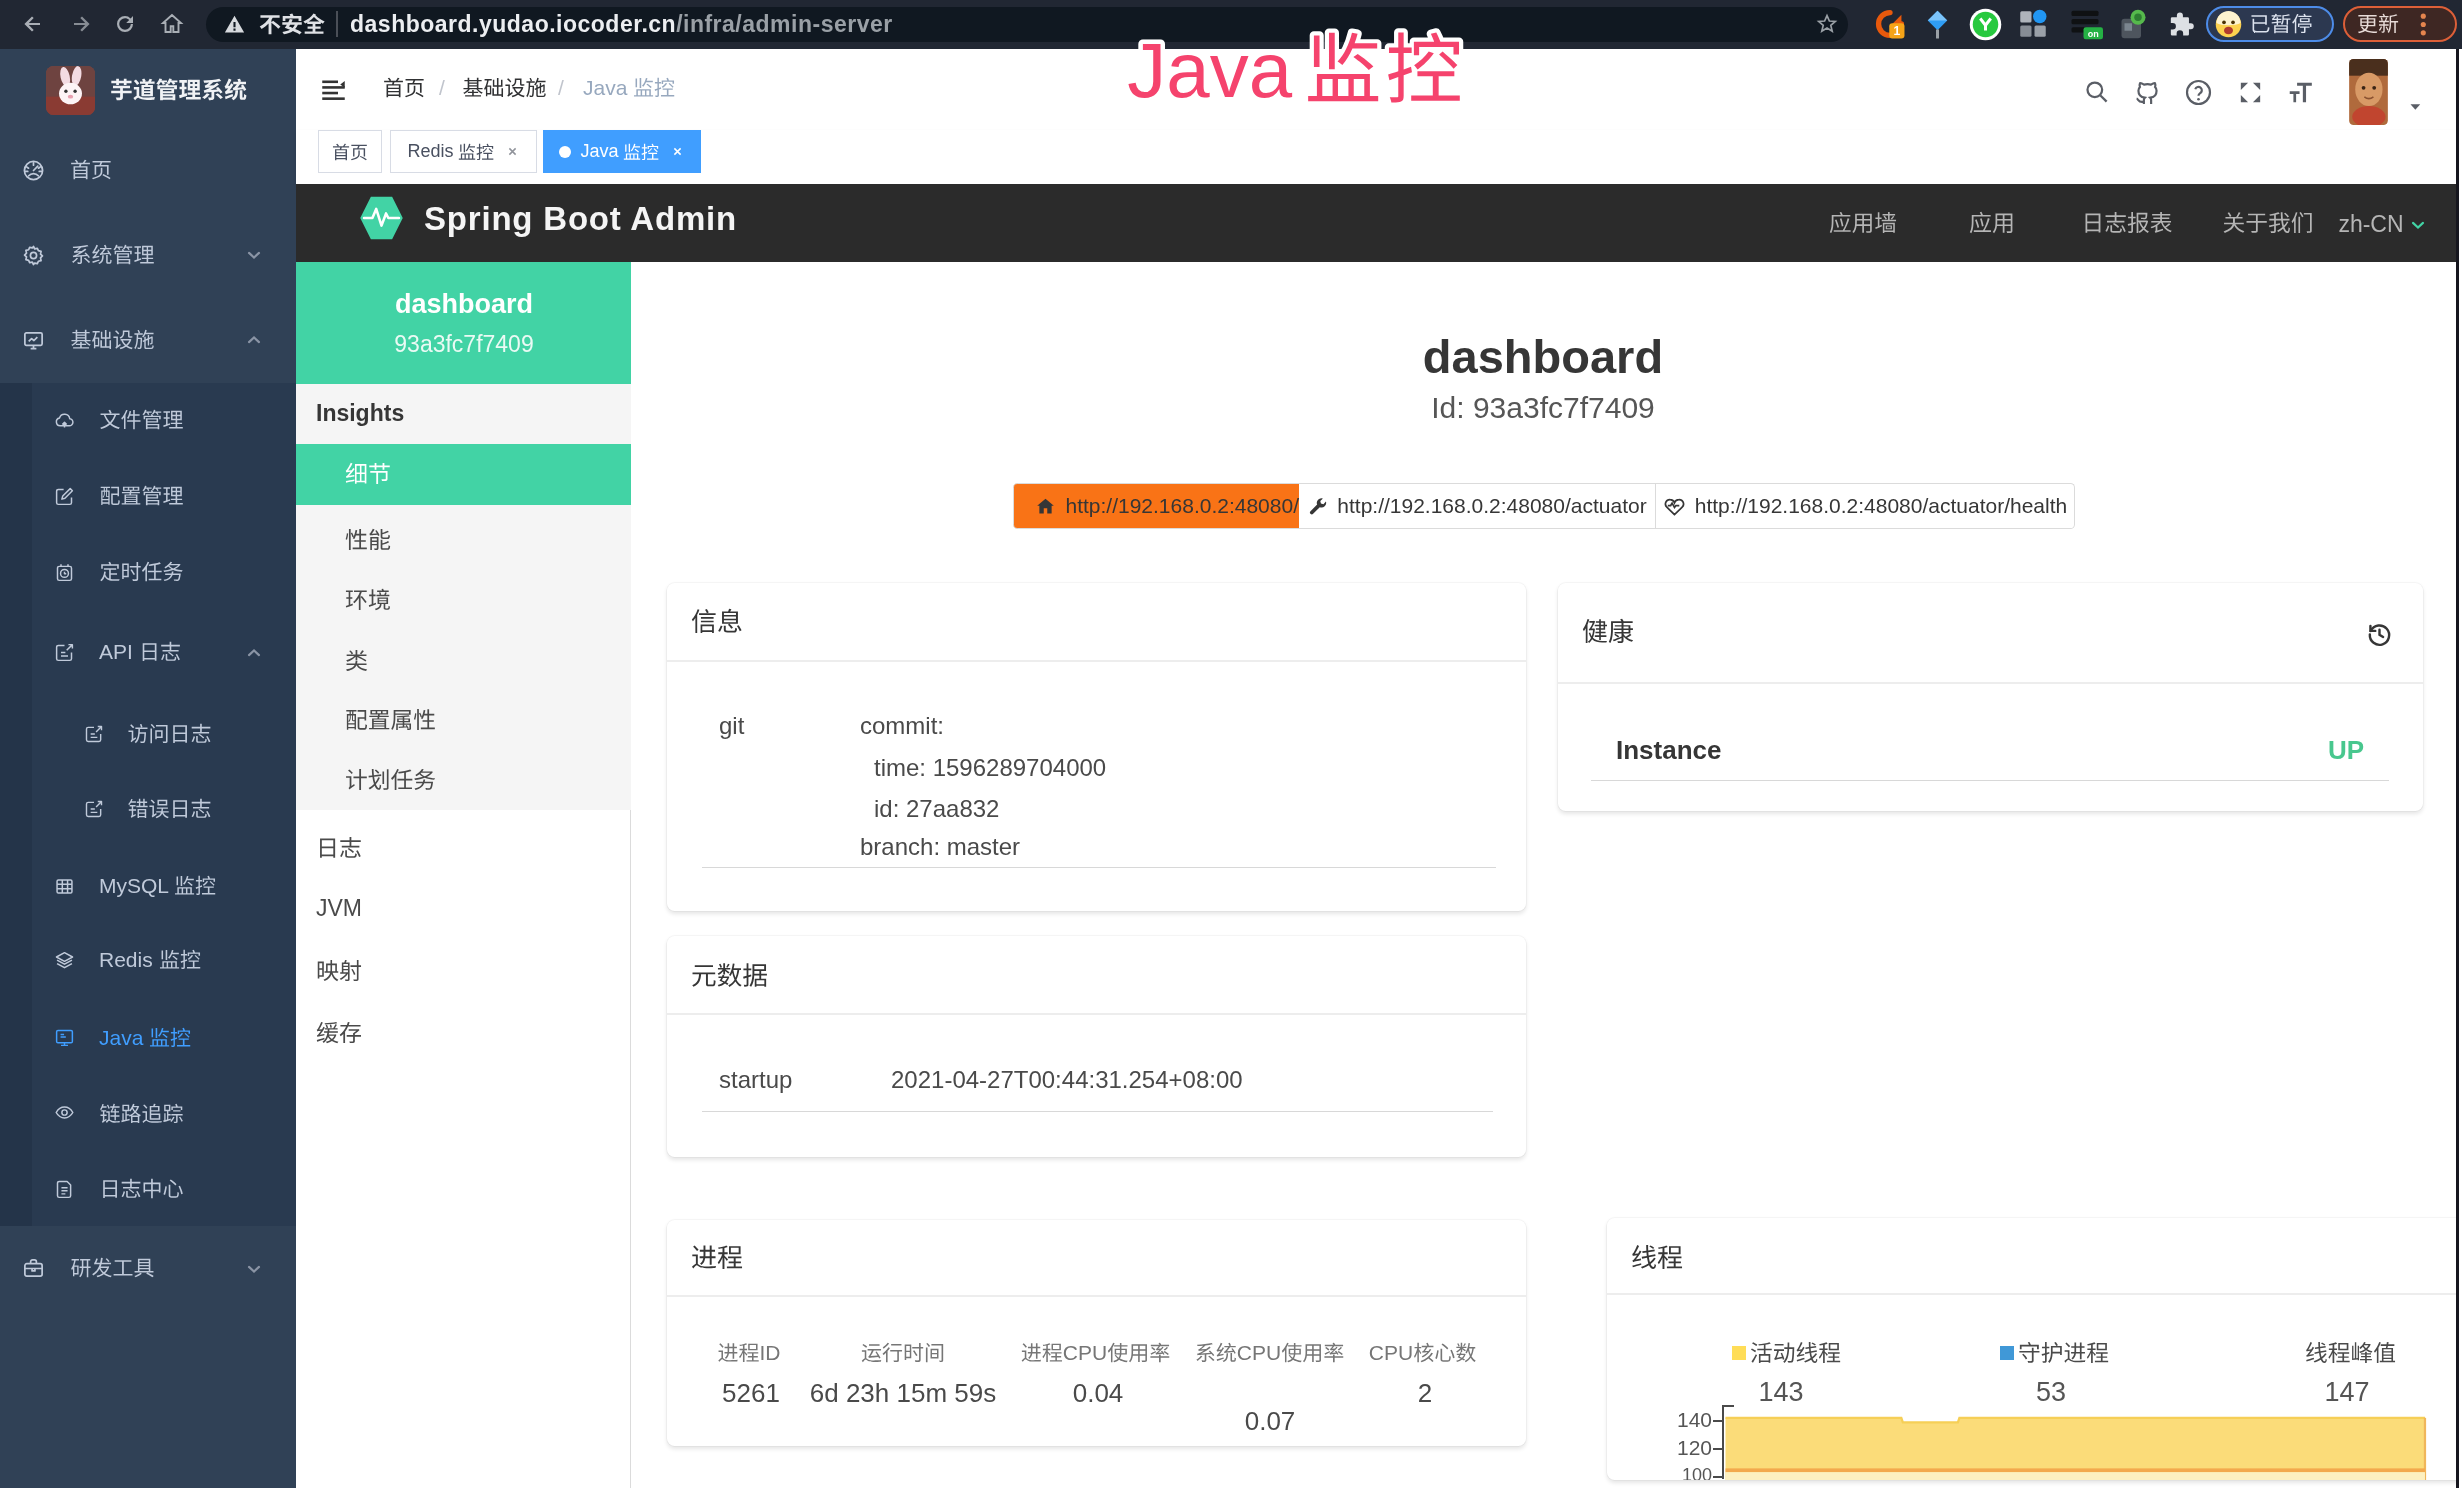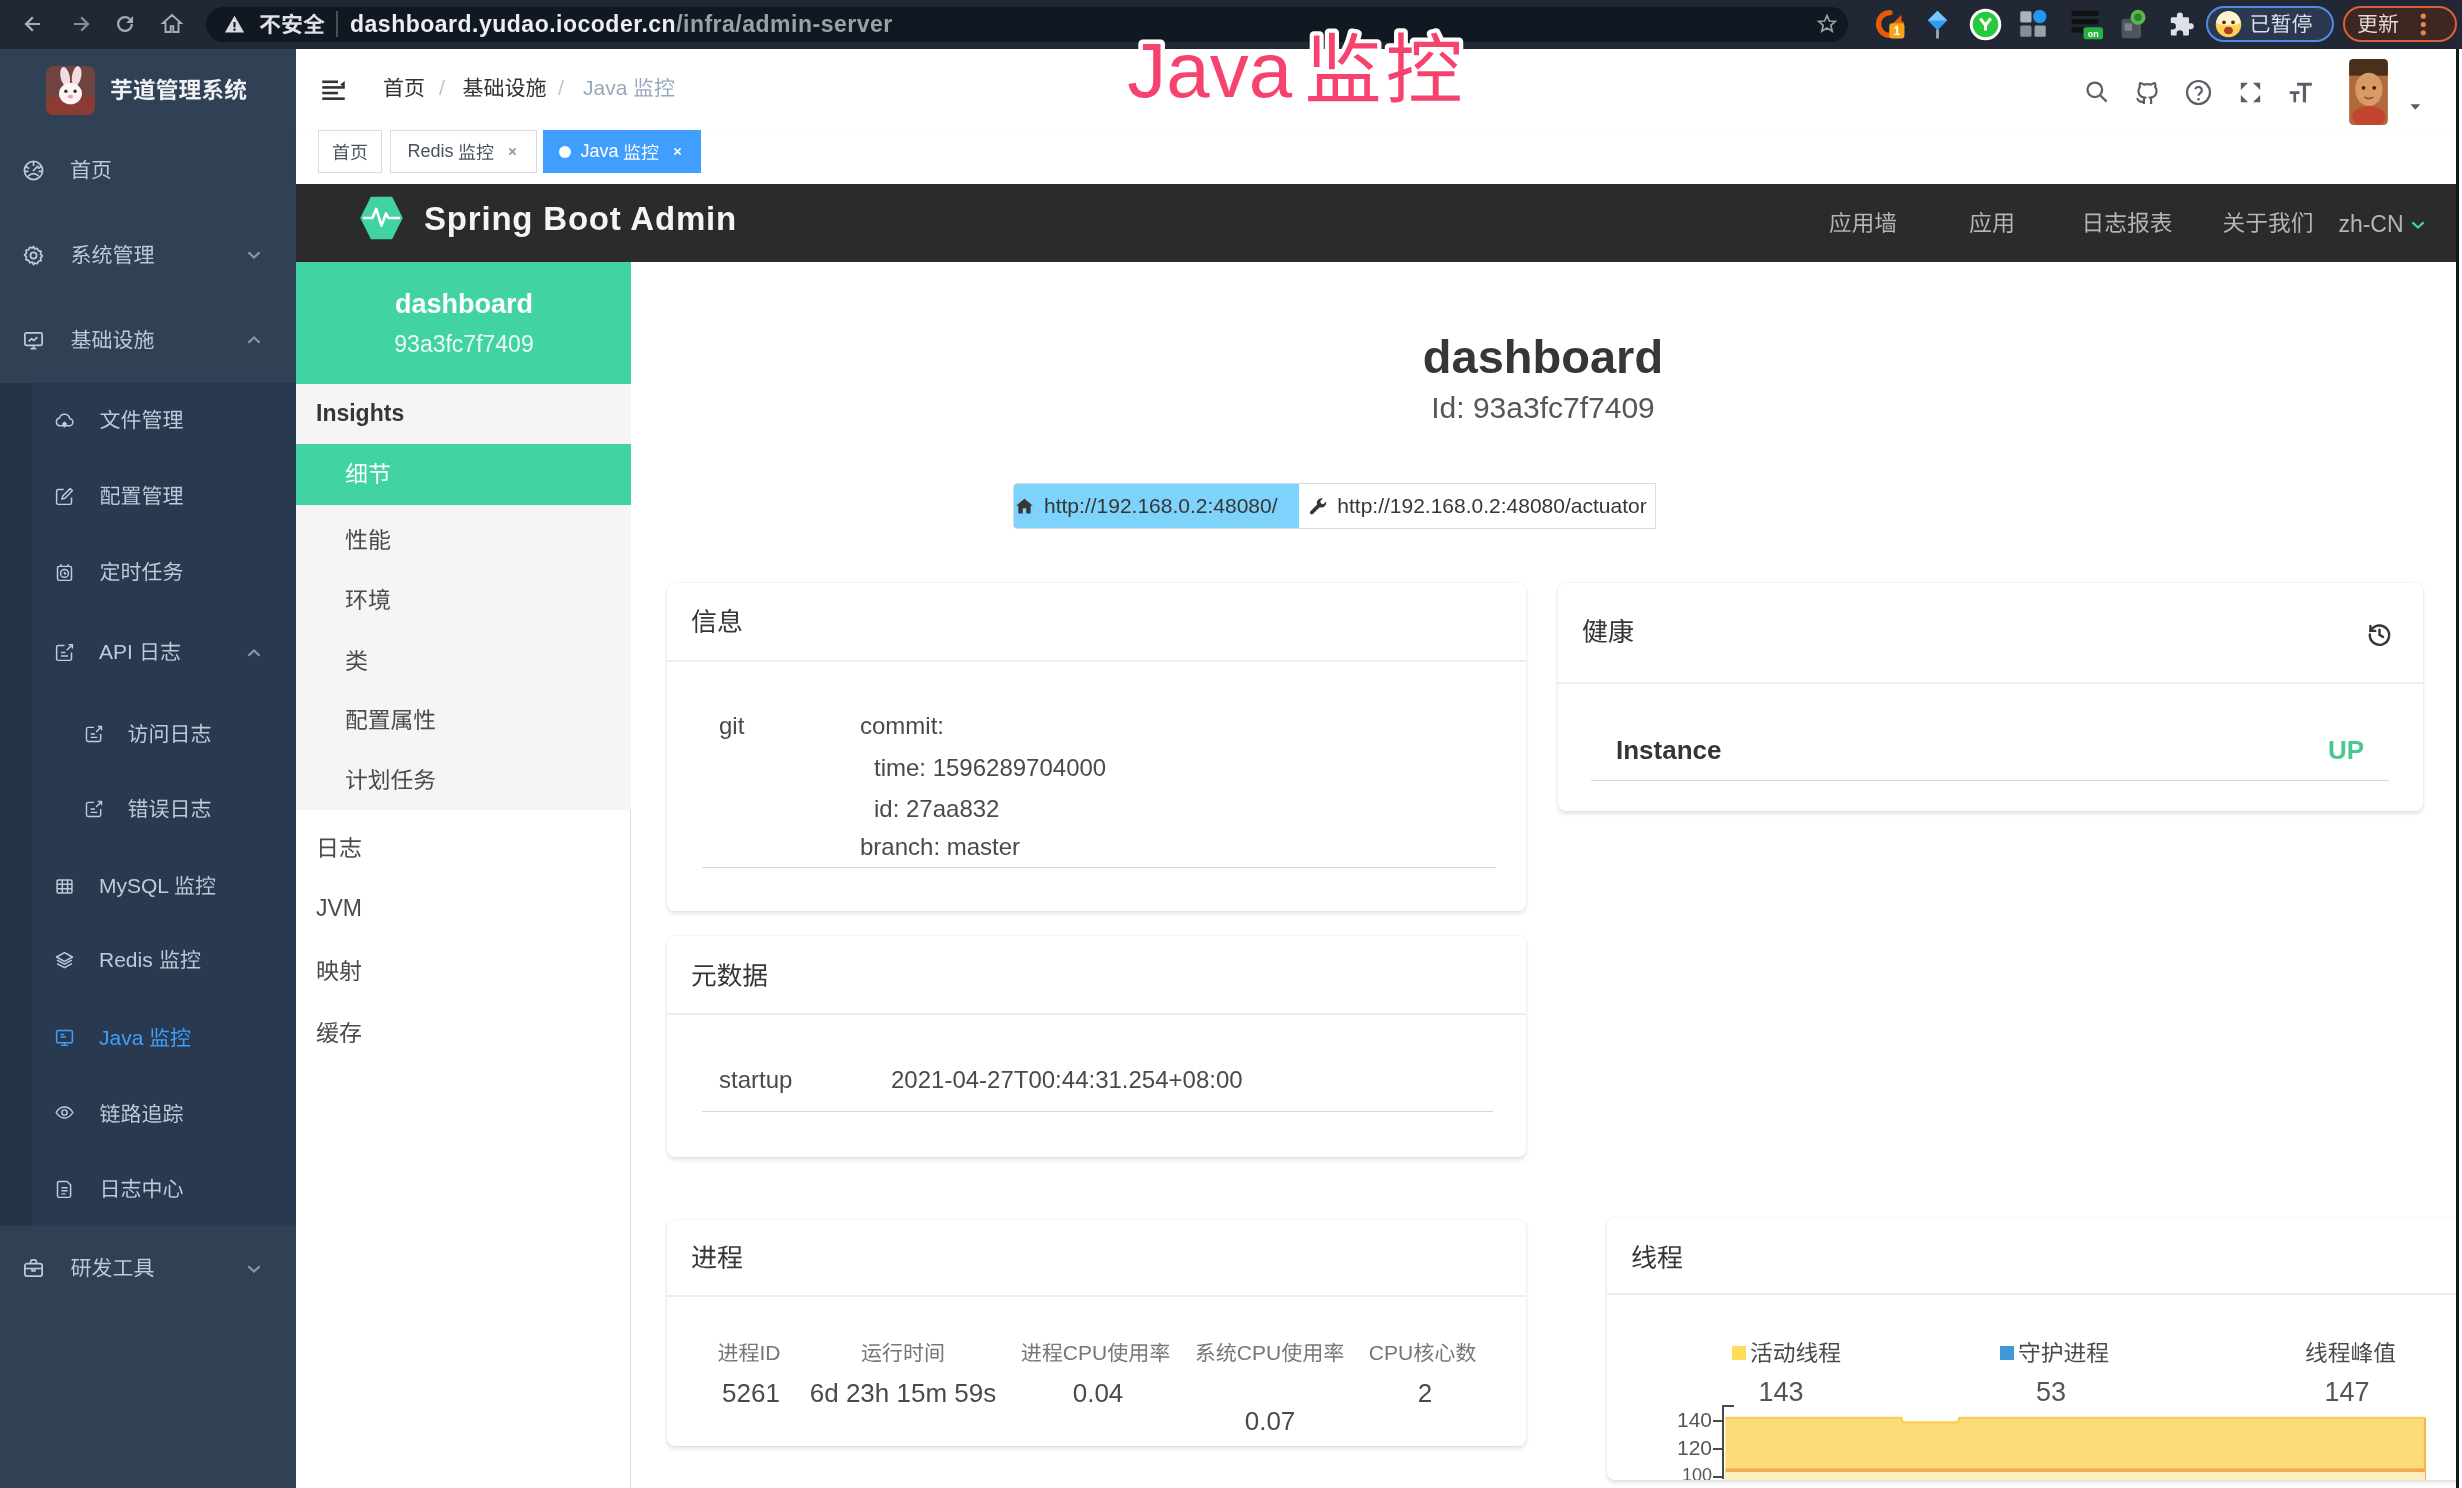--- a/index.html
+++ b/index.html
@@ -437,7 +437,7 @@
 <div class="abs" style="left:631px;top:262px;width:1825px;height:1226px;background:#fff">
     <div style="position:absolute;left:912px;top:62px;line-height:66px;font-size:47px;color:#363636;font-weight:700;transform:translateX(-50%);white-space:nowrap;">dashboard</div>
     <div style="position:absolute;left:912px;top:125px;line-height:42px;font-size:30px;color:#565656;font-weight:400;transform:translateX(-50%);white-space:nowrap;">Id: 93a3fc7f7409</div>
-    <div class="abs" style="left:382px;top:221px;width:287px;height:46px;border:0.8px solid #dbdbdb;background:#7dd3fc;color:#363636;font-size:21px;display:flex;align-items:center;justify-content:flex-start;white-space:nowrap;border-radius:4.6px 0 0 4.6px"><svg style="margin-right:9px" width="21" height="21" viewBox="0 0 24 24" fill="#363636">
+    <div class="abs" style="left:382px;top:221px;width:287px;height:46px;border:0.8px solid #dbdbdb;background:#f97316;color:#363636;font-size:21px;display:flex;align-items:center;justify-content:flex-end;white-space:nowrap;border-radius:4.6px 0 0 4.6px"><svg style="margin-right:9px" width="21" height="21" viewBox="0 0 24 24" fill="#363636">
         <path d="M12 3 2.5 11H5v9h5v-6h4v6h5v-9h2.5z"></path>
       </svg>http://192.168.0.2:48080/</div>
     <div class="abs" style="left:668px;top:221px;width:357px;height:46px;border:0.8px solid #dbdbdb;background:#fff;color:#363636;font-size:21px;display:flex;align-items:center;justify-content:center;white-space:nowrap;border-left:none"><svg style="margin-right:9px" width="21" height="21" viewBox="0 0 24 24" fill="#363636">

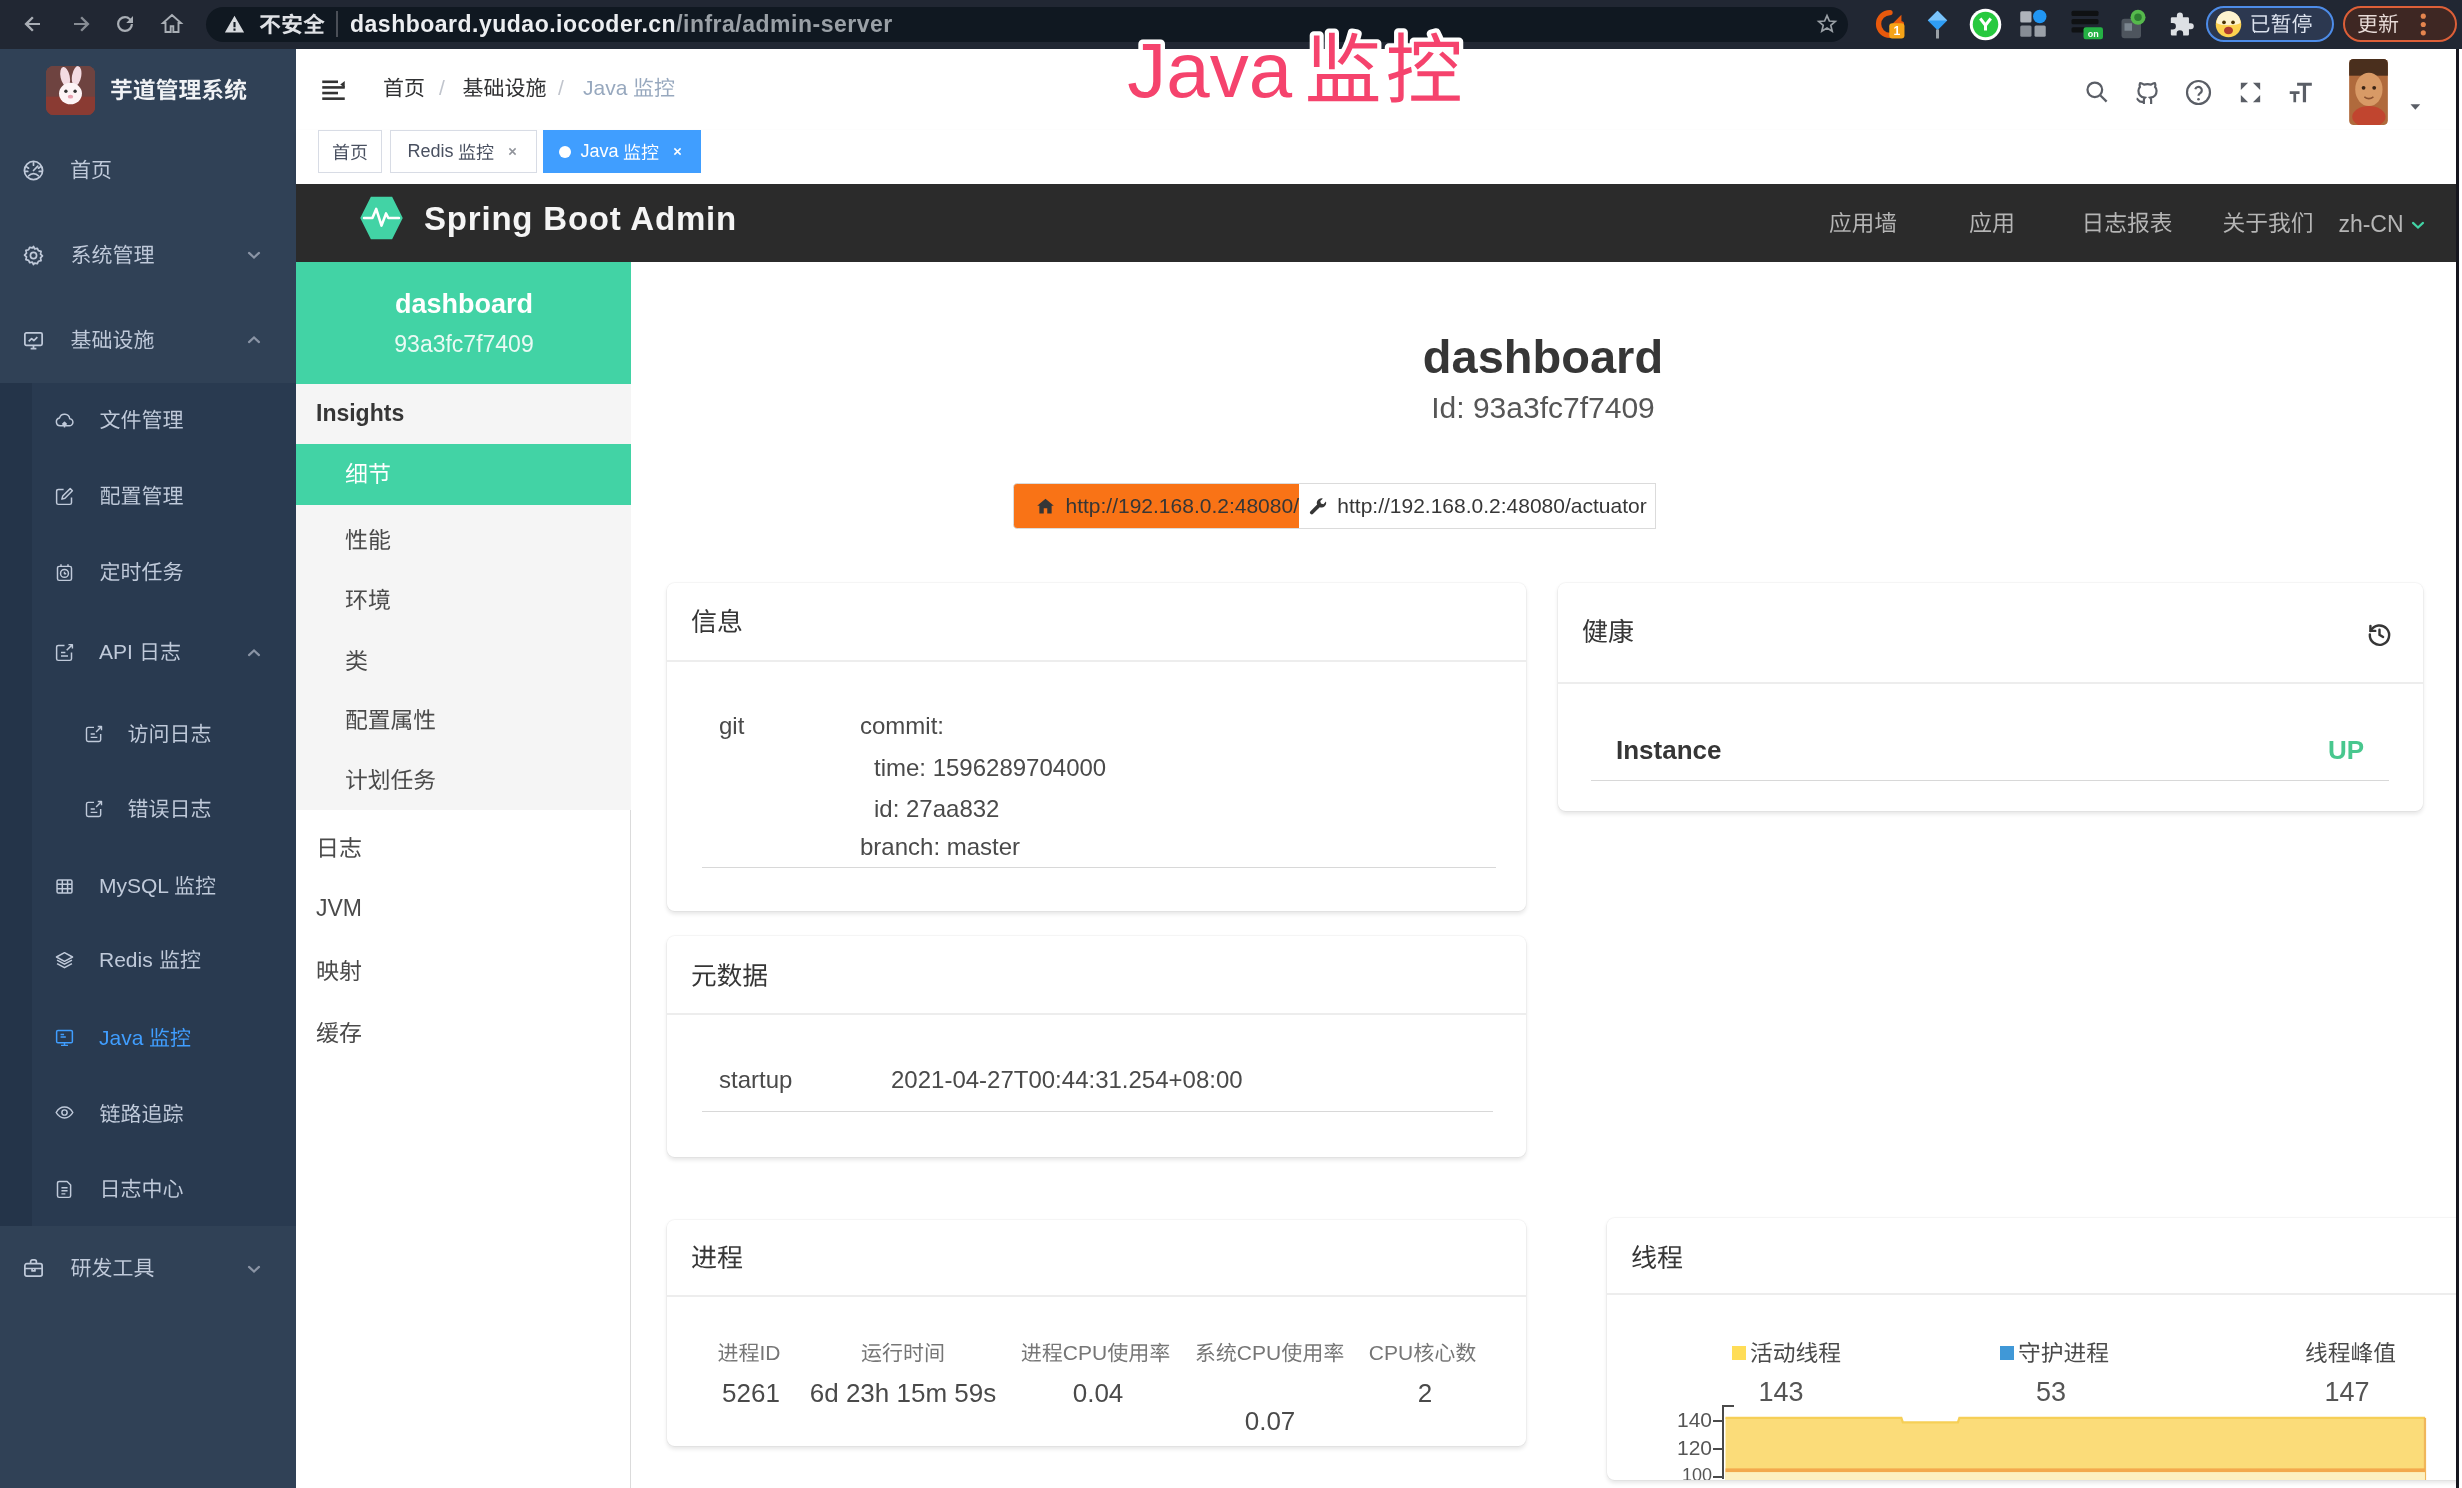--- a/index.html
+++ b/index.html
@@ -443,6 +443,9 @@
     <div class="abs" style="left:668px;top:221px;width:357px;height:46px;border:0.8px solid #dbdbdb;background:#fff;color:#363636;font-size:21px;display:flex;align-items:center;justify-content:center;white-space:nowrap;border-left:none"><svg style="margin-right:9px" width="21" height="21" viewBox="0 0 24 24" fill="#363636">
         <path d="M21.6 6.2a5.3 5.3 0 0 1-7 6.6L7 20.4a2.1 2.1 0 0 1-3-3l7.6-7.6a5.3 5.3 0 0 1 6.6-7l-3 3 .7 2.9 2.9.7z"></path>
       </svg>http://192.168.0.2:48080/actuator</div>
+    <div class="abs" style="left:1025px;top:221px;width:419px;height:46px;border:0.8px solid #dbdbdb;background:#fff;color:#363636;font-size:21px;display:flex;align-items:center;justify-content:center;white-space:nowrap;border-left:none;border-radius:0 4.6px 4.6px 0"><svg style="margin-right:9px" width="23" height="23" viewBox="0 0 24 24" fill="#363636">
+        <path d="M12 20.5 4 12.7A4.6 4.6 0 0 1 7.5 4.8 4.8 4.8 0 0 1 12 8a4.8 4.8 0 0 1 4.5-3.2 4.6 4.6 0 0 1 3.5 7.9zM5 11h3l1.5-2.5L12 13l1.5-2H17" fill="none" stroke="#363636" stroke-width="1.8"></path>
+      </svg>http://192.168.0.2:48080/actuator/health</div>
   </div>
 <div class="abs" style="left:667px;top:583px;width:859px;height:328px;background:#fff;border-radius:7.6px;box-shadow:0 2.3px 4.6px rgba(10,10,10,.10),0 0 0 0.8px rgba(10,10,10,.04)">
     <div style="position:absolute;left:23.5px;top:20.5px;line-height:36px;font-size:26px;color:#363636;font-weight:400;"><svg style="vertical-align:-0.12em" width="52" height="26" viewBox="0 -880 2000 1000" fill="currentColor">

